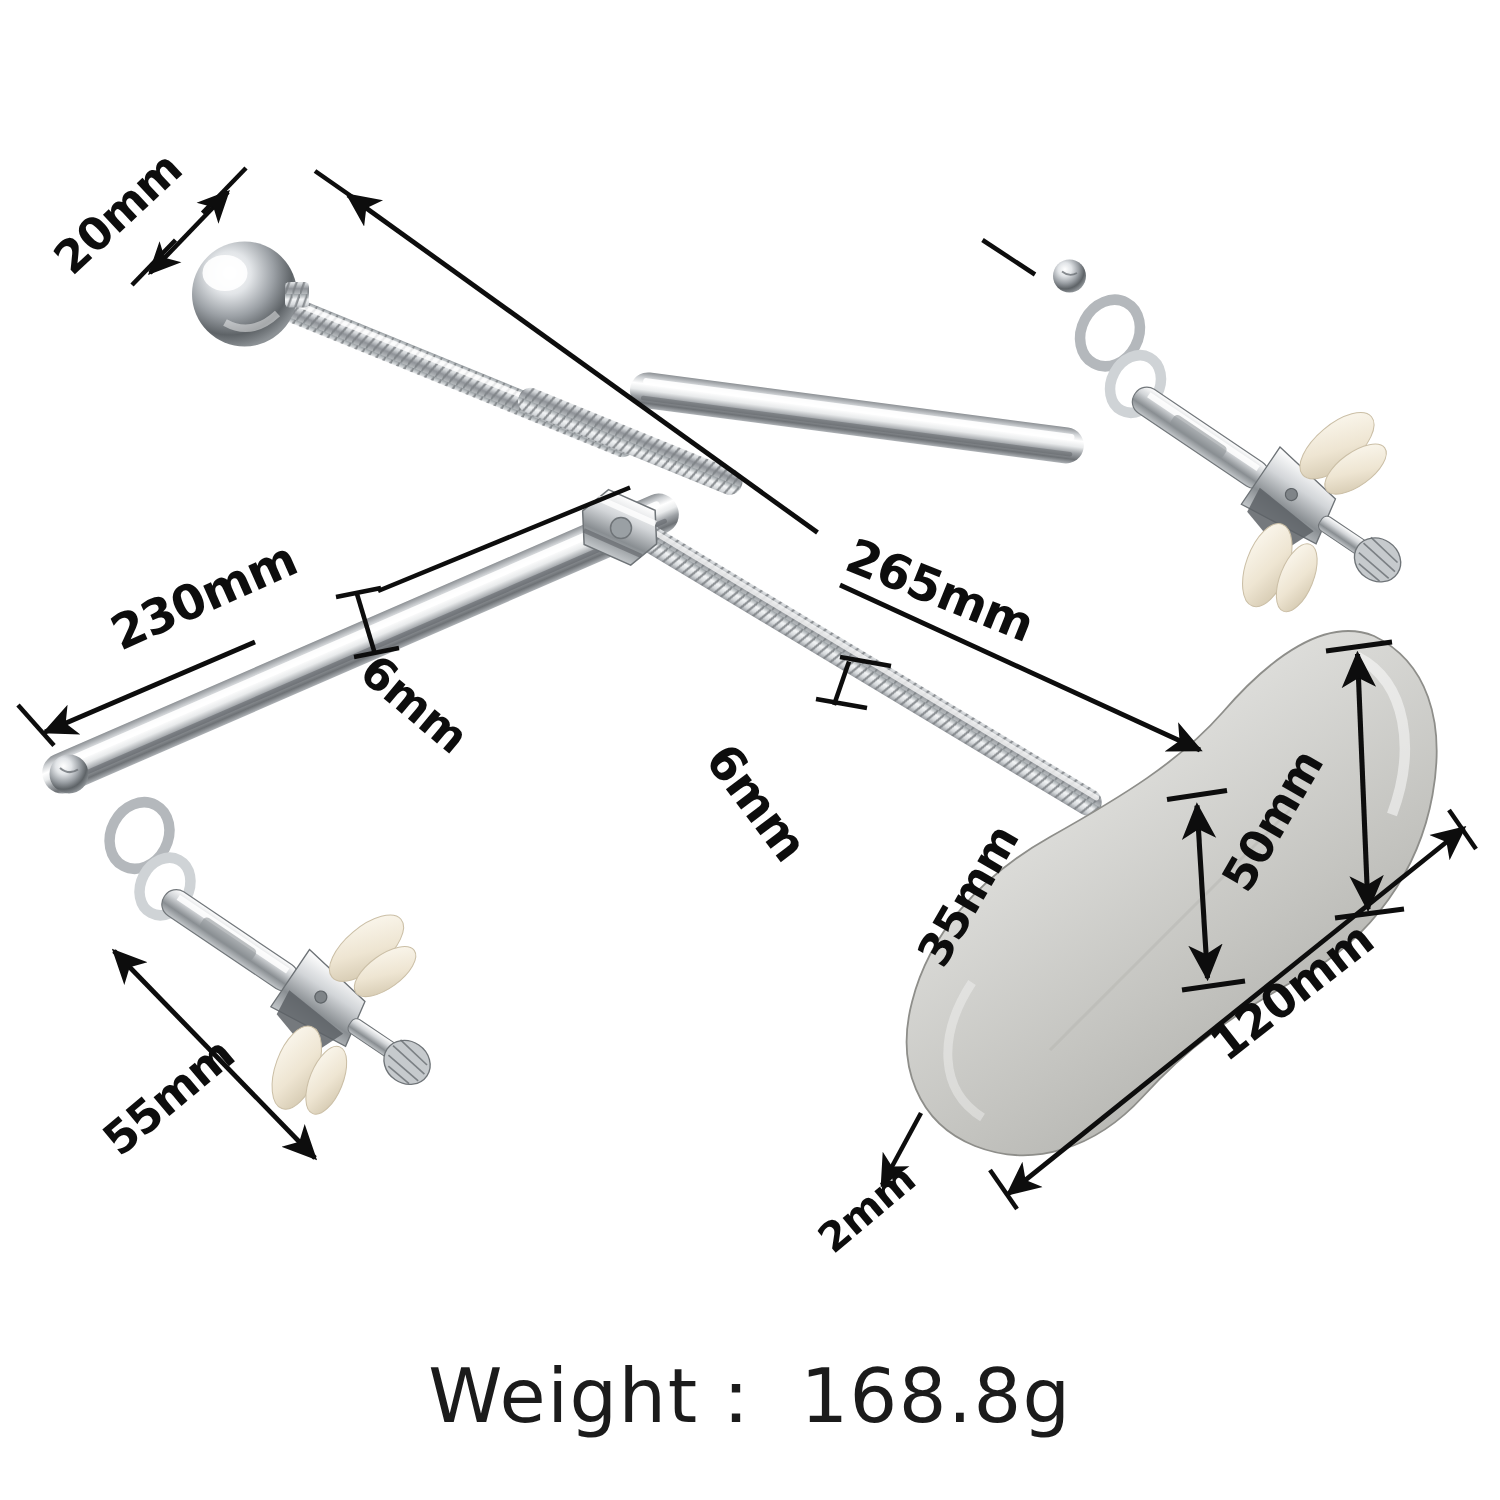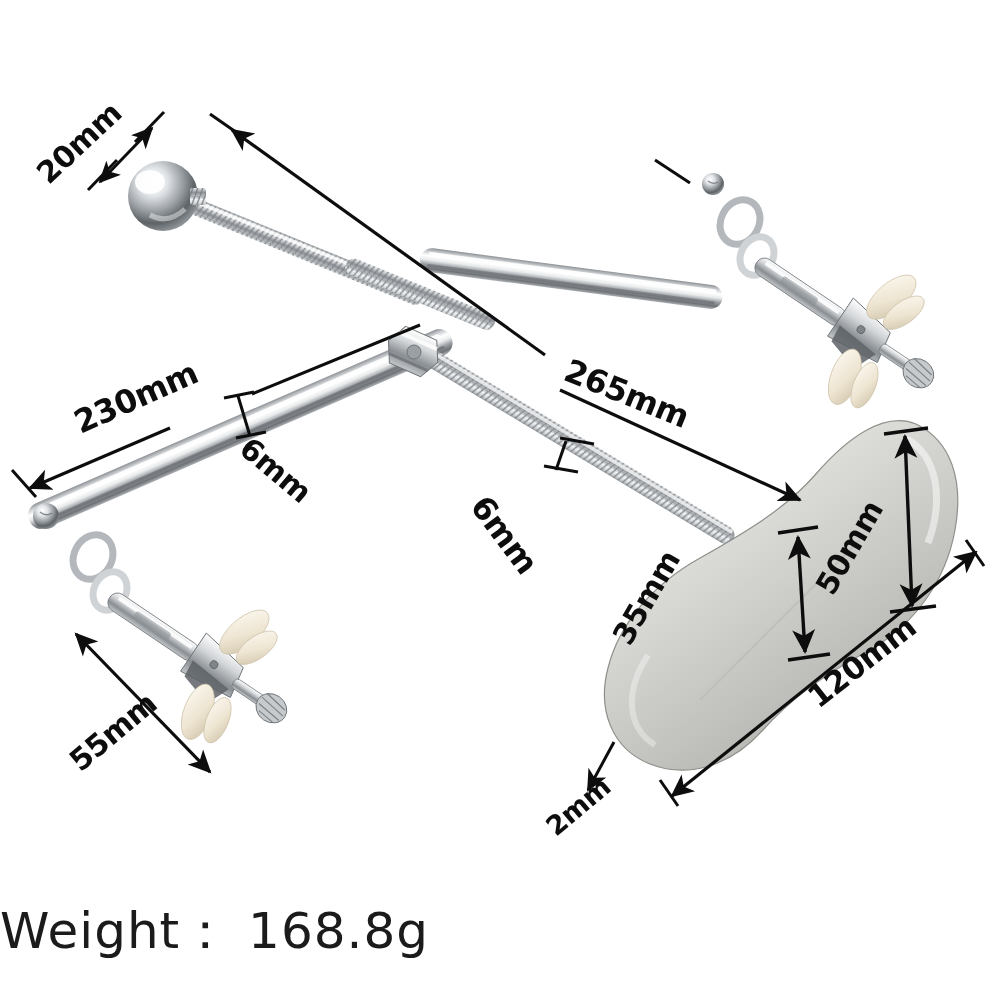--- a/index.html
+++ b/index.html
@@ -27,7 +27,7 @@
     position:absolute;
     left:0;right:0;
     top:898px;
-    text-align:left;
+    text-align:center;
     font-family:"DejaVu Sans","Liberation Sans",sans-serif;
     font-size:50px;
     font-weight:400;

